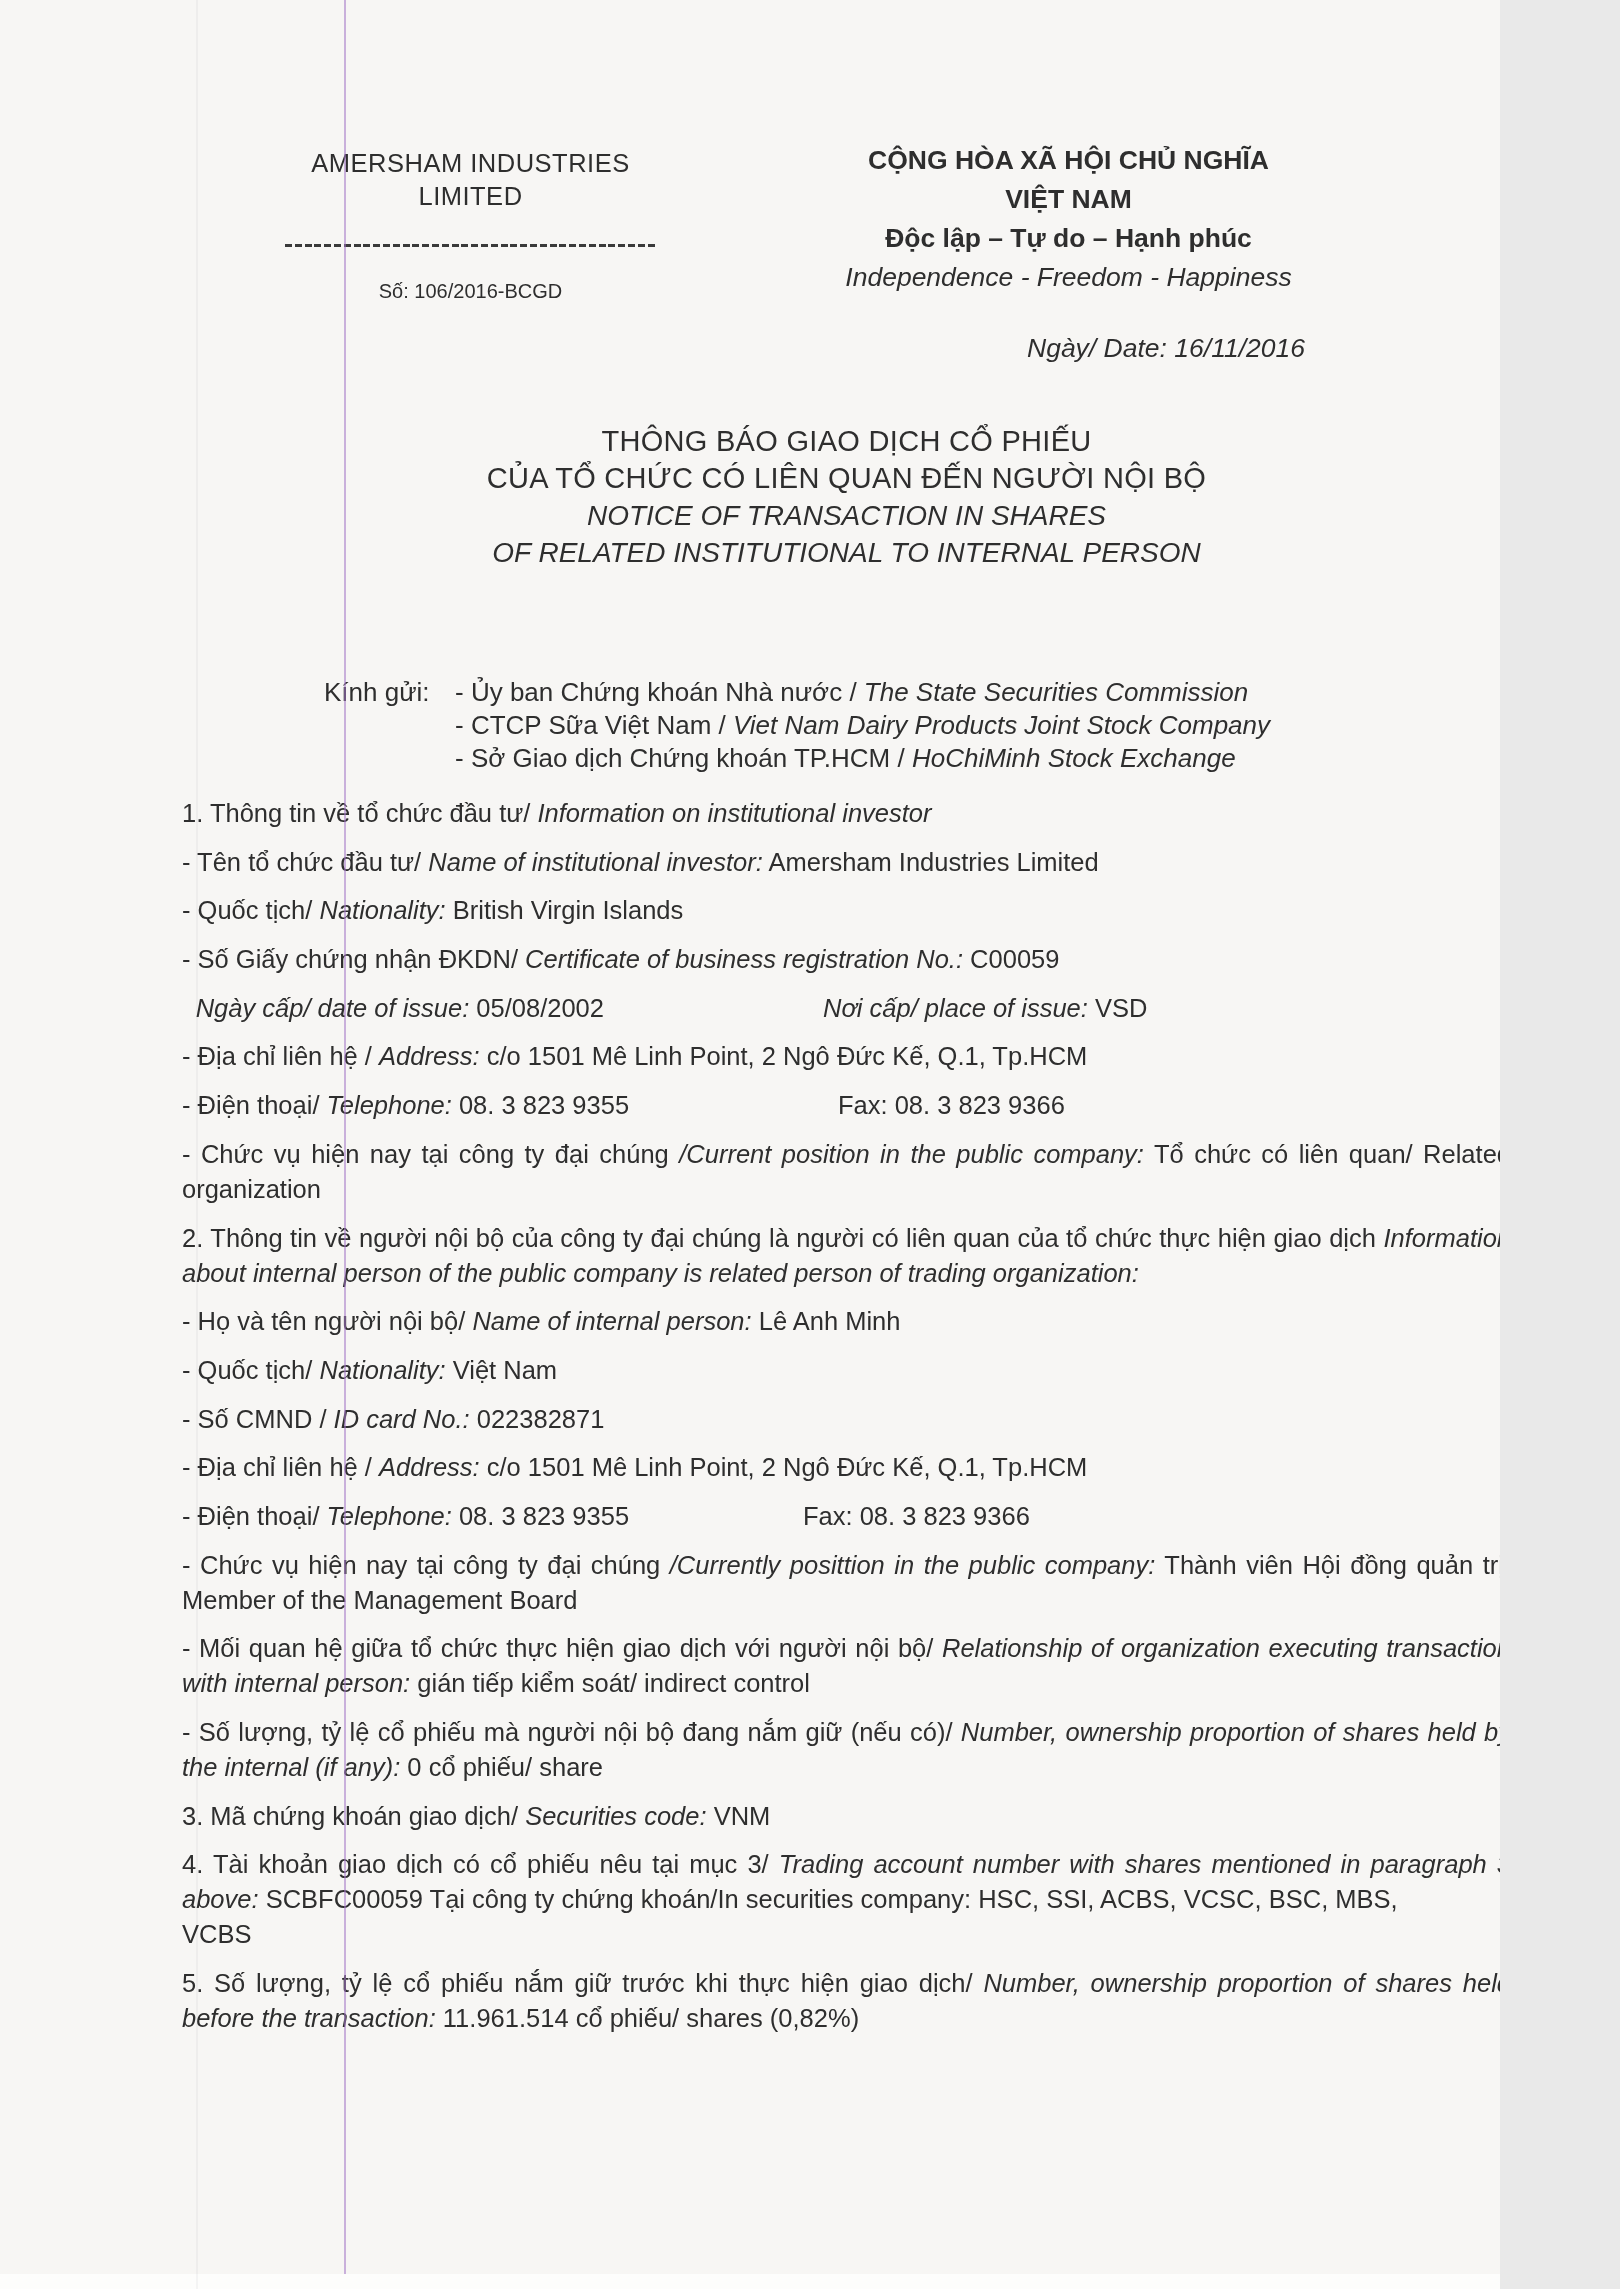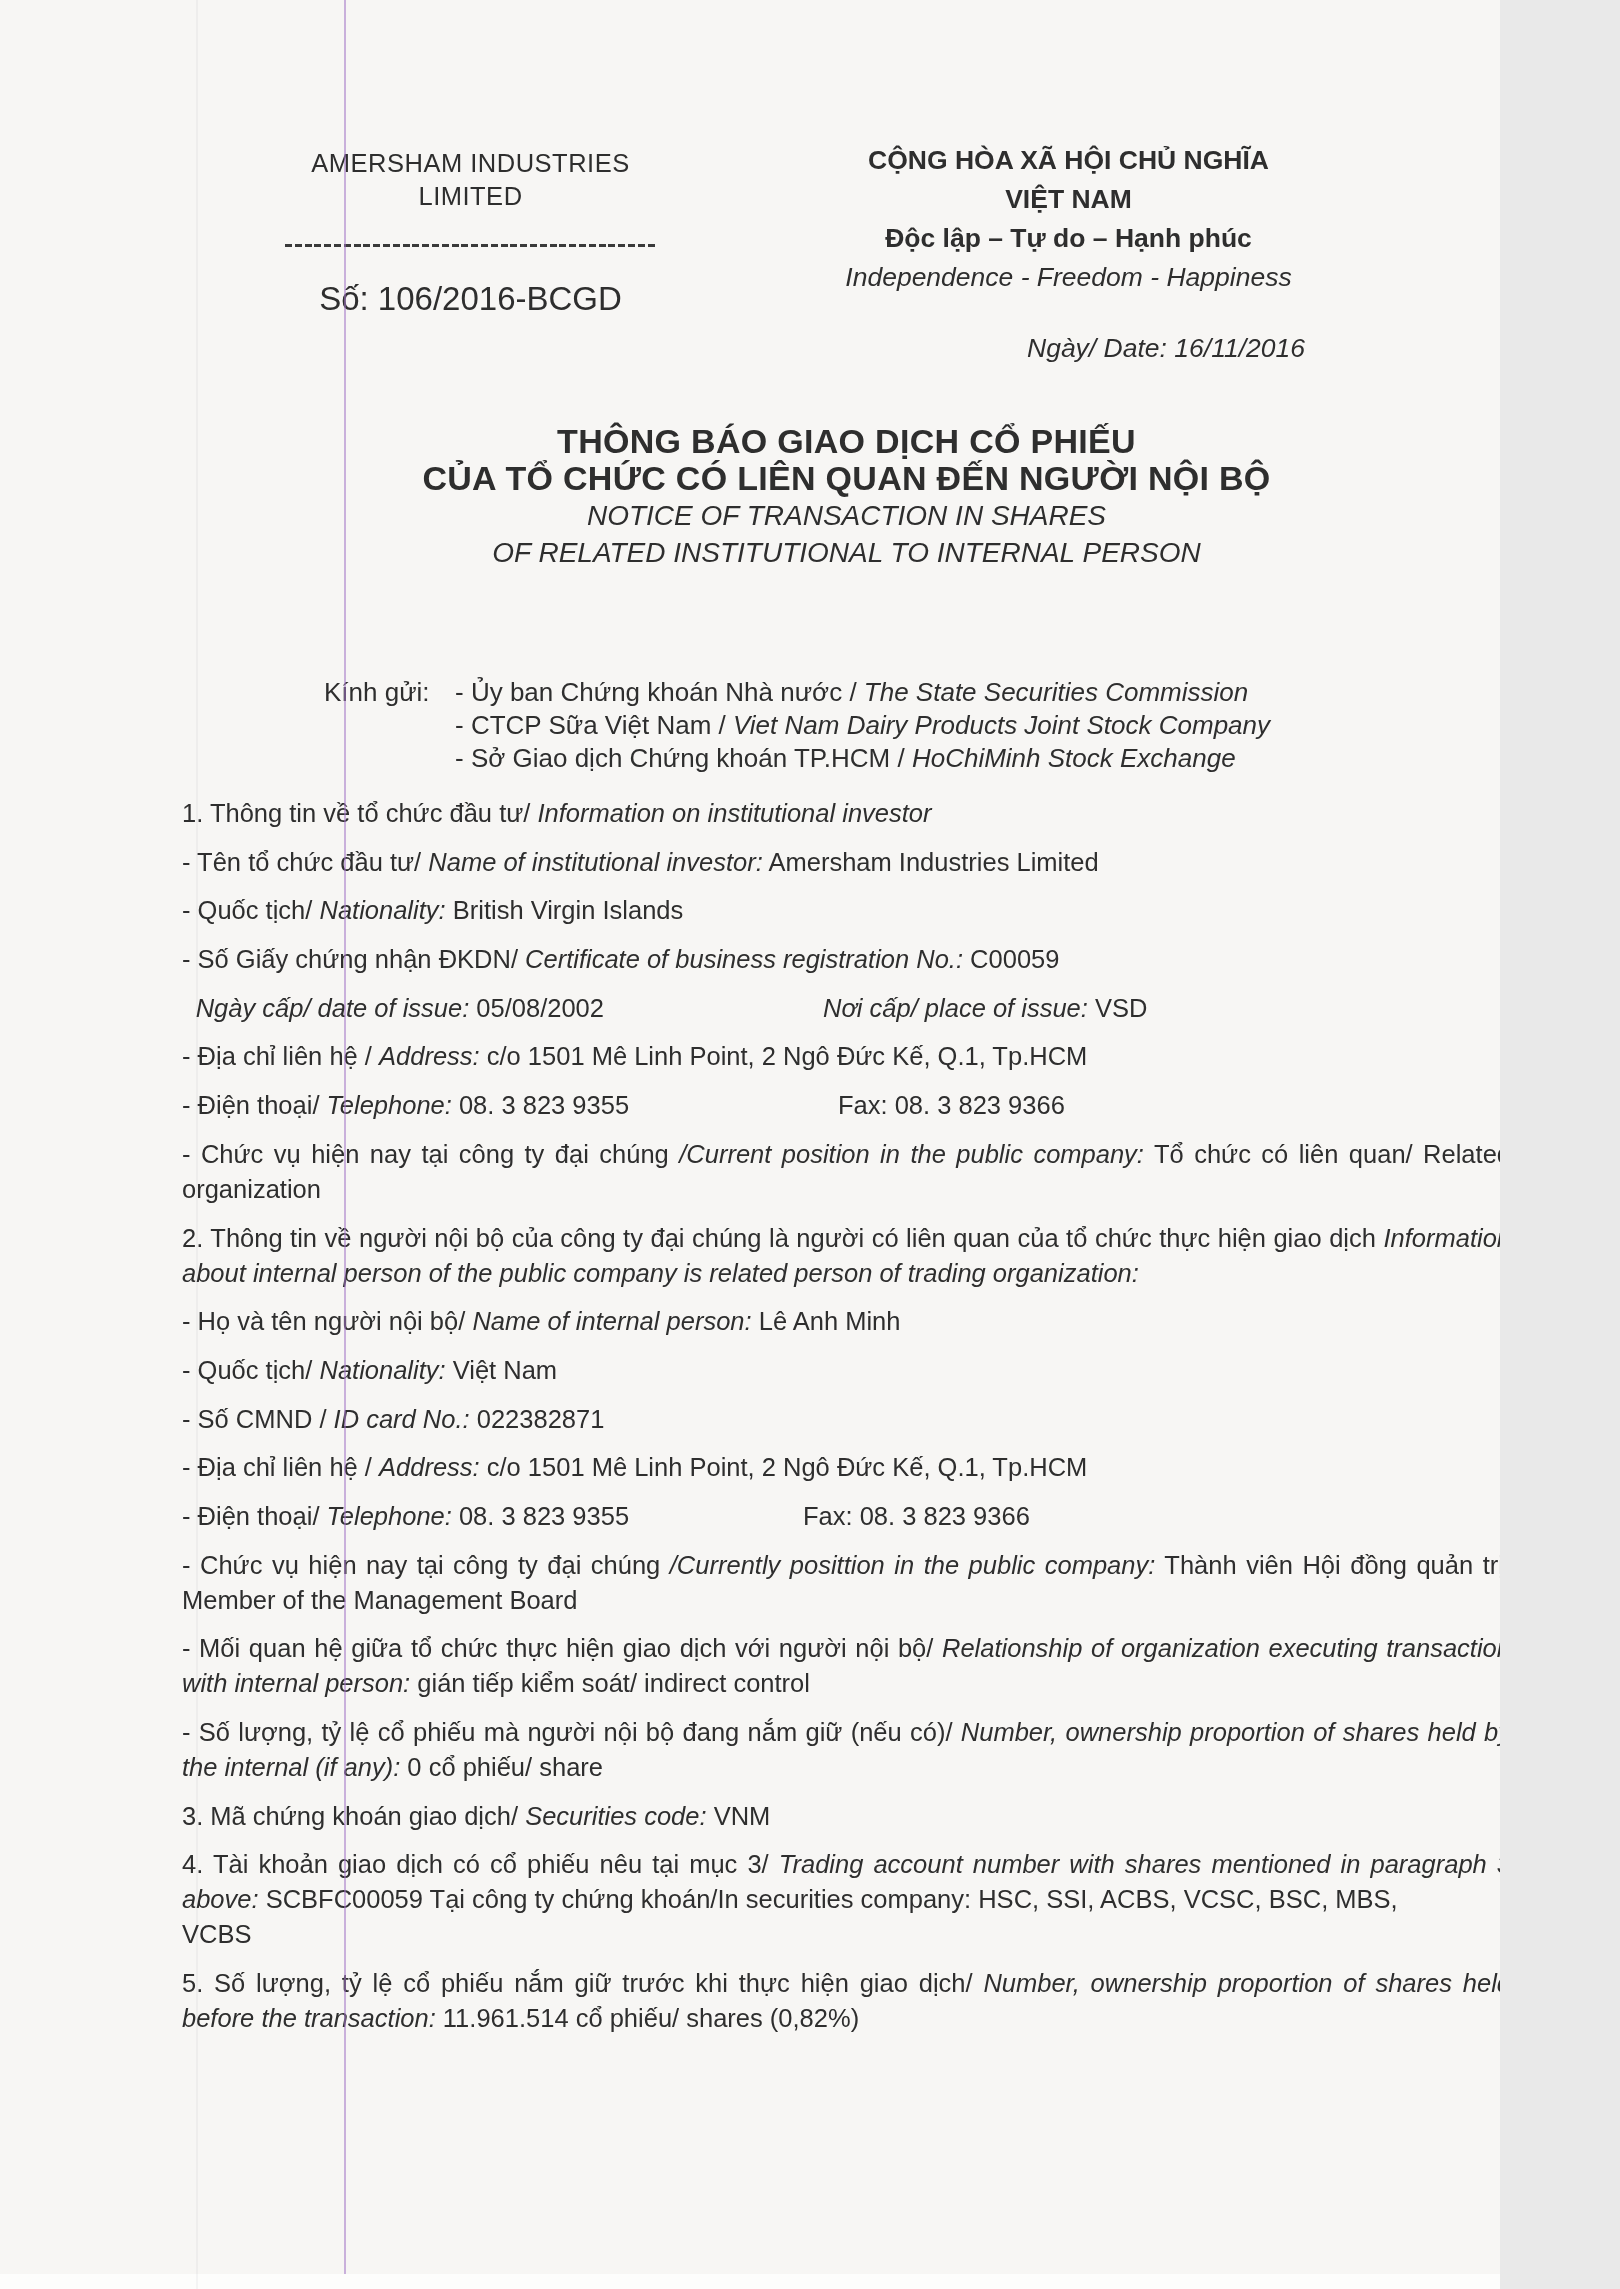--- a/index.html
+++ b/index.html
@@ -24,7 +24,7 @@
   .org-name{font-size:25.5px;line-height:33px;letter-spacing:0.5px;}
   .dash-sep{margin:31px auto 0;width:372px;height:2.9px;
     background:repeating-linear-gradient(90deg,#3a3a3a 0 6.9px,transparent 6.9px 9.8px);}
-  .doc-number{margin-top:33px;font-size:33px;}
+  .doc-number{margin-top:33px;font-size:20px;}
 
   
   .lh-right{position:absolute;left:845px;top:141px;width:447px;text-align:center;}

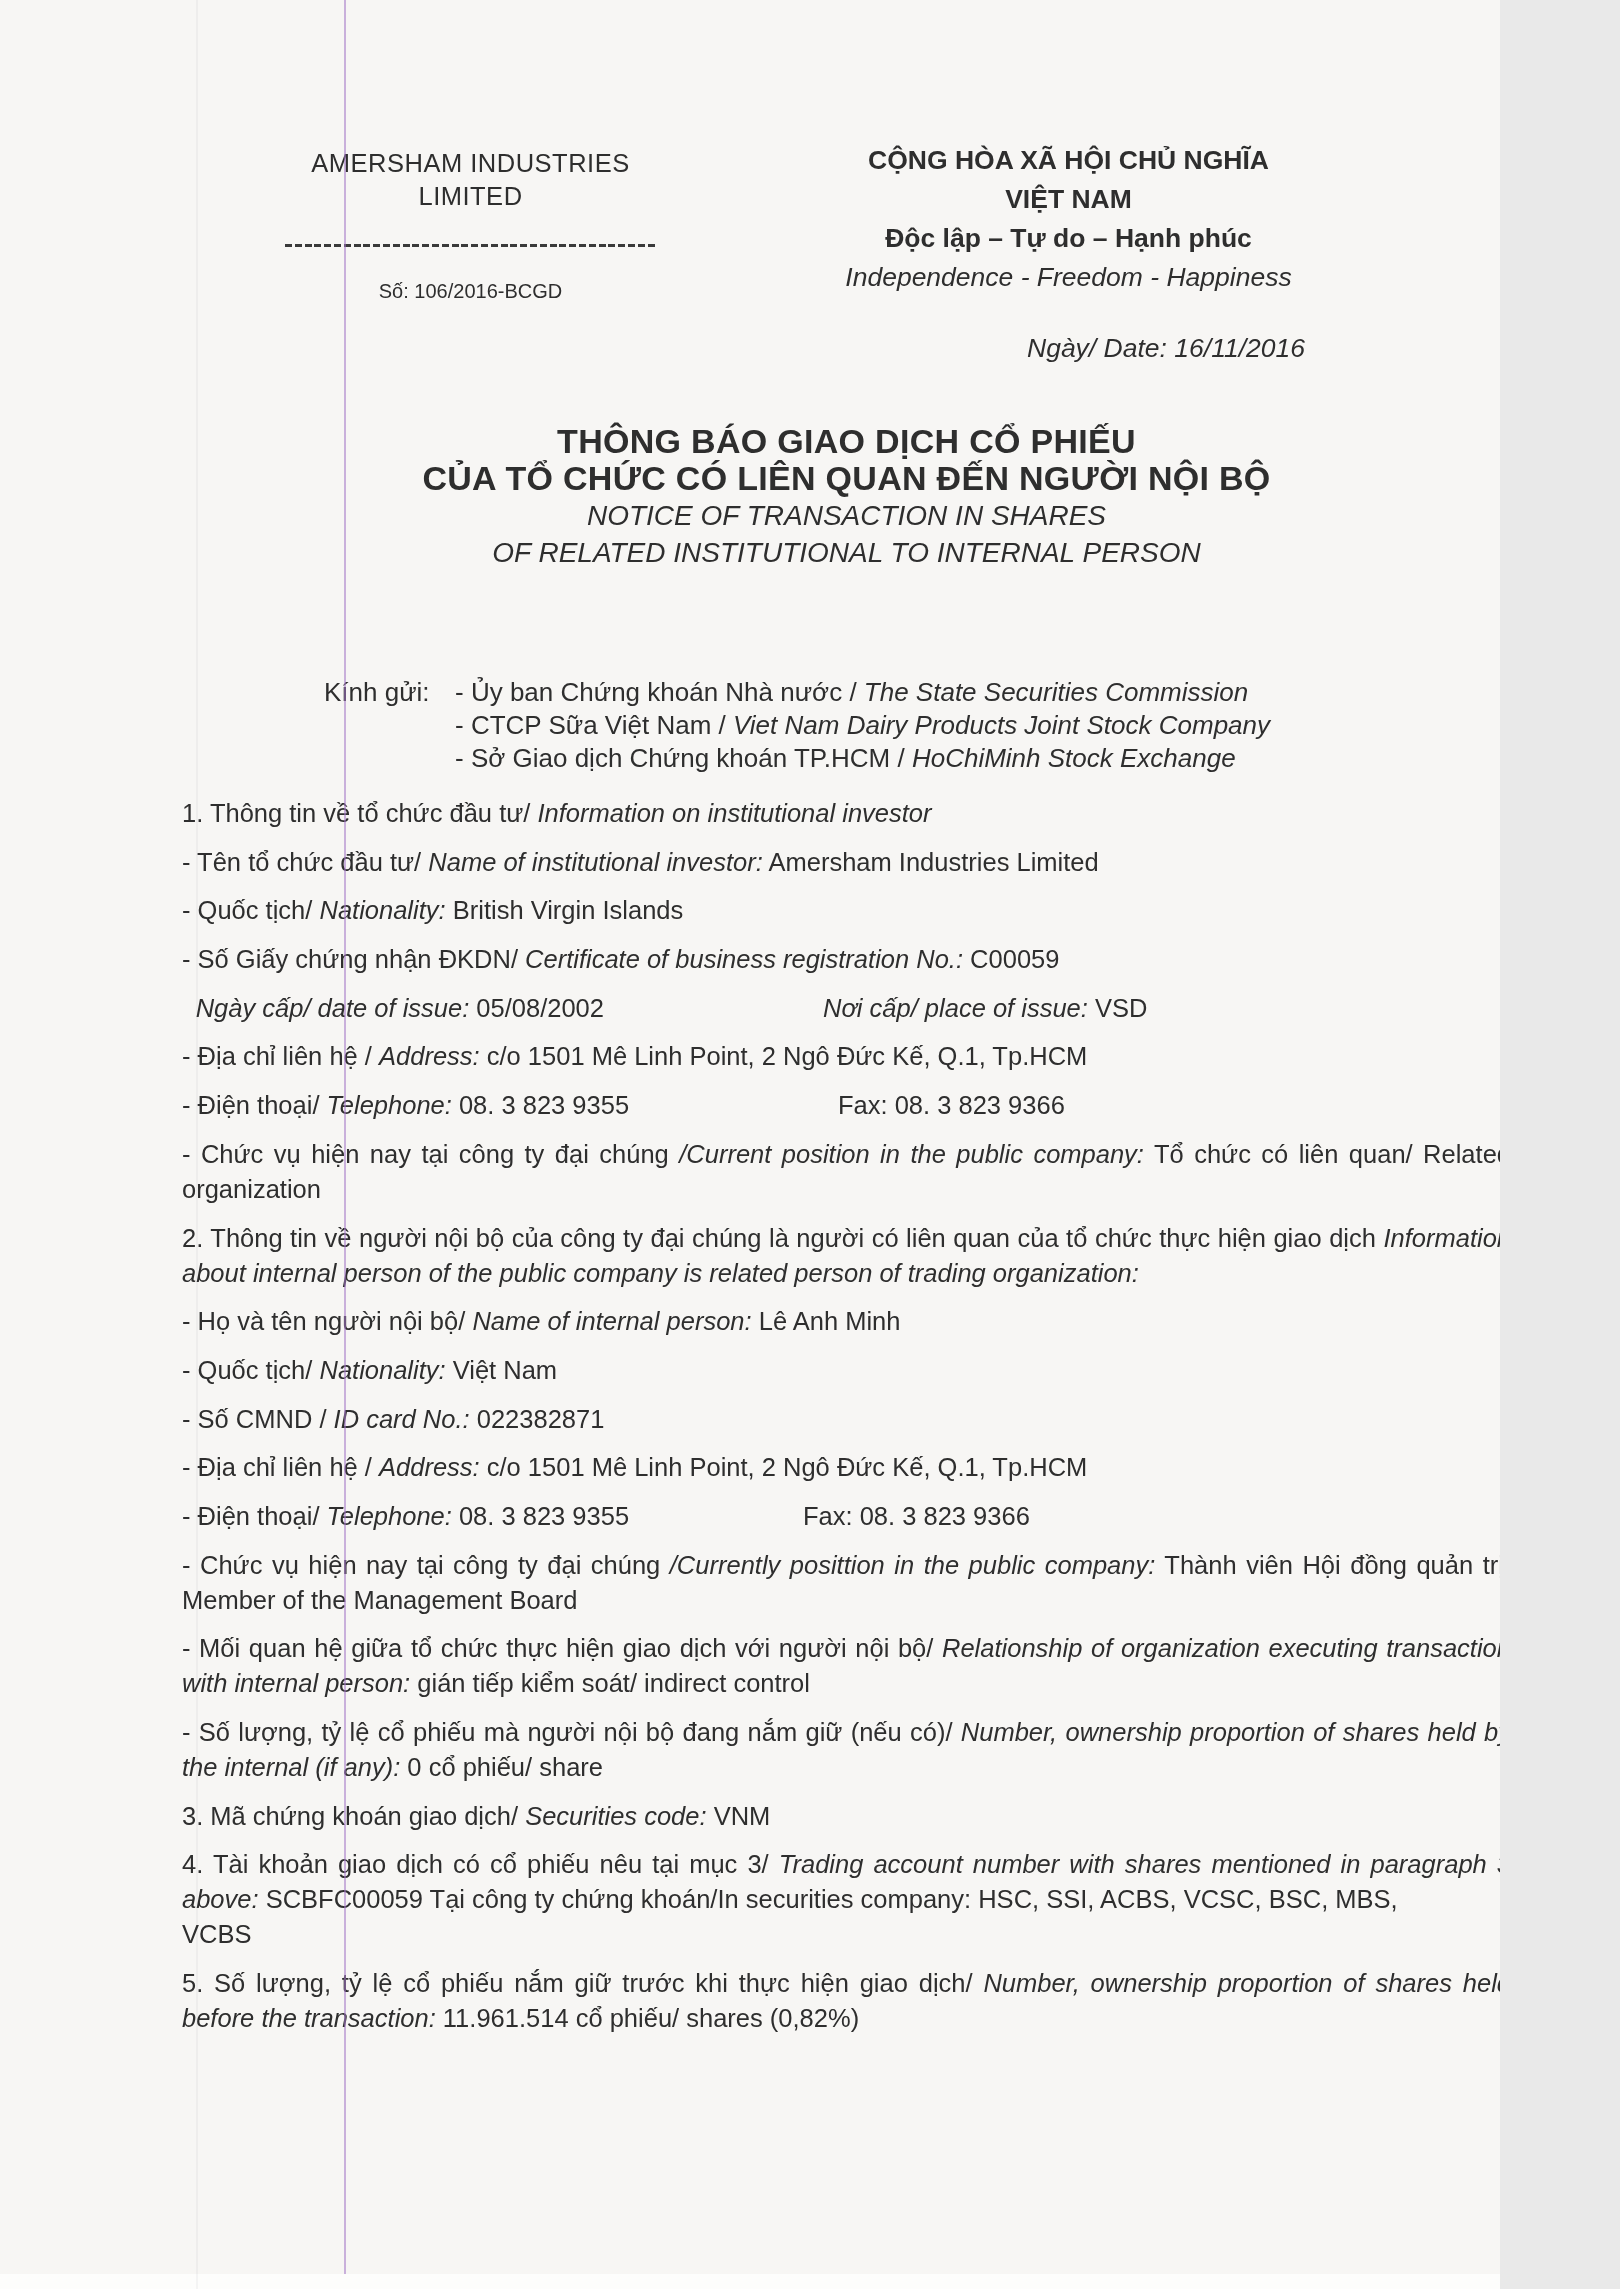--- a/index.html
+++ b/index.html
@@ -33,7 +33,7 @@
 
   
   .doc-title{position:absolute;left:182px;top:423px;width:1329px;text-align:center;}
-  .t-vi{font-weight:bold;font-size:34px;line-height:37px;letter-spacing:0.3px;}
+  .t-vi{font-weight:normal;font-size:29px;line-height:37px;letter-spacing:0.3px;}
   .t-en{font-style:italic;font-size:28px;line-height:37px;}
 
   

